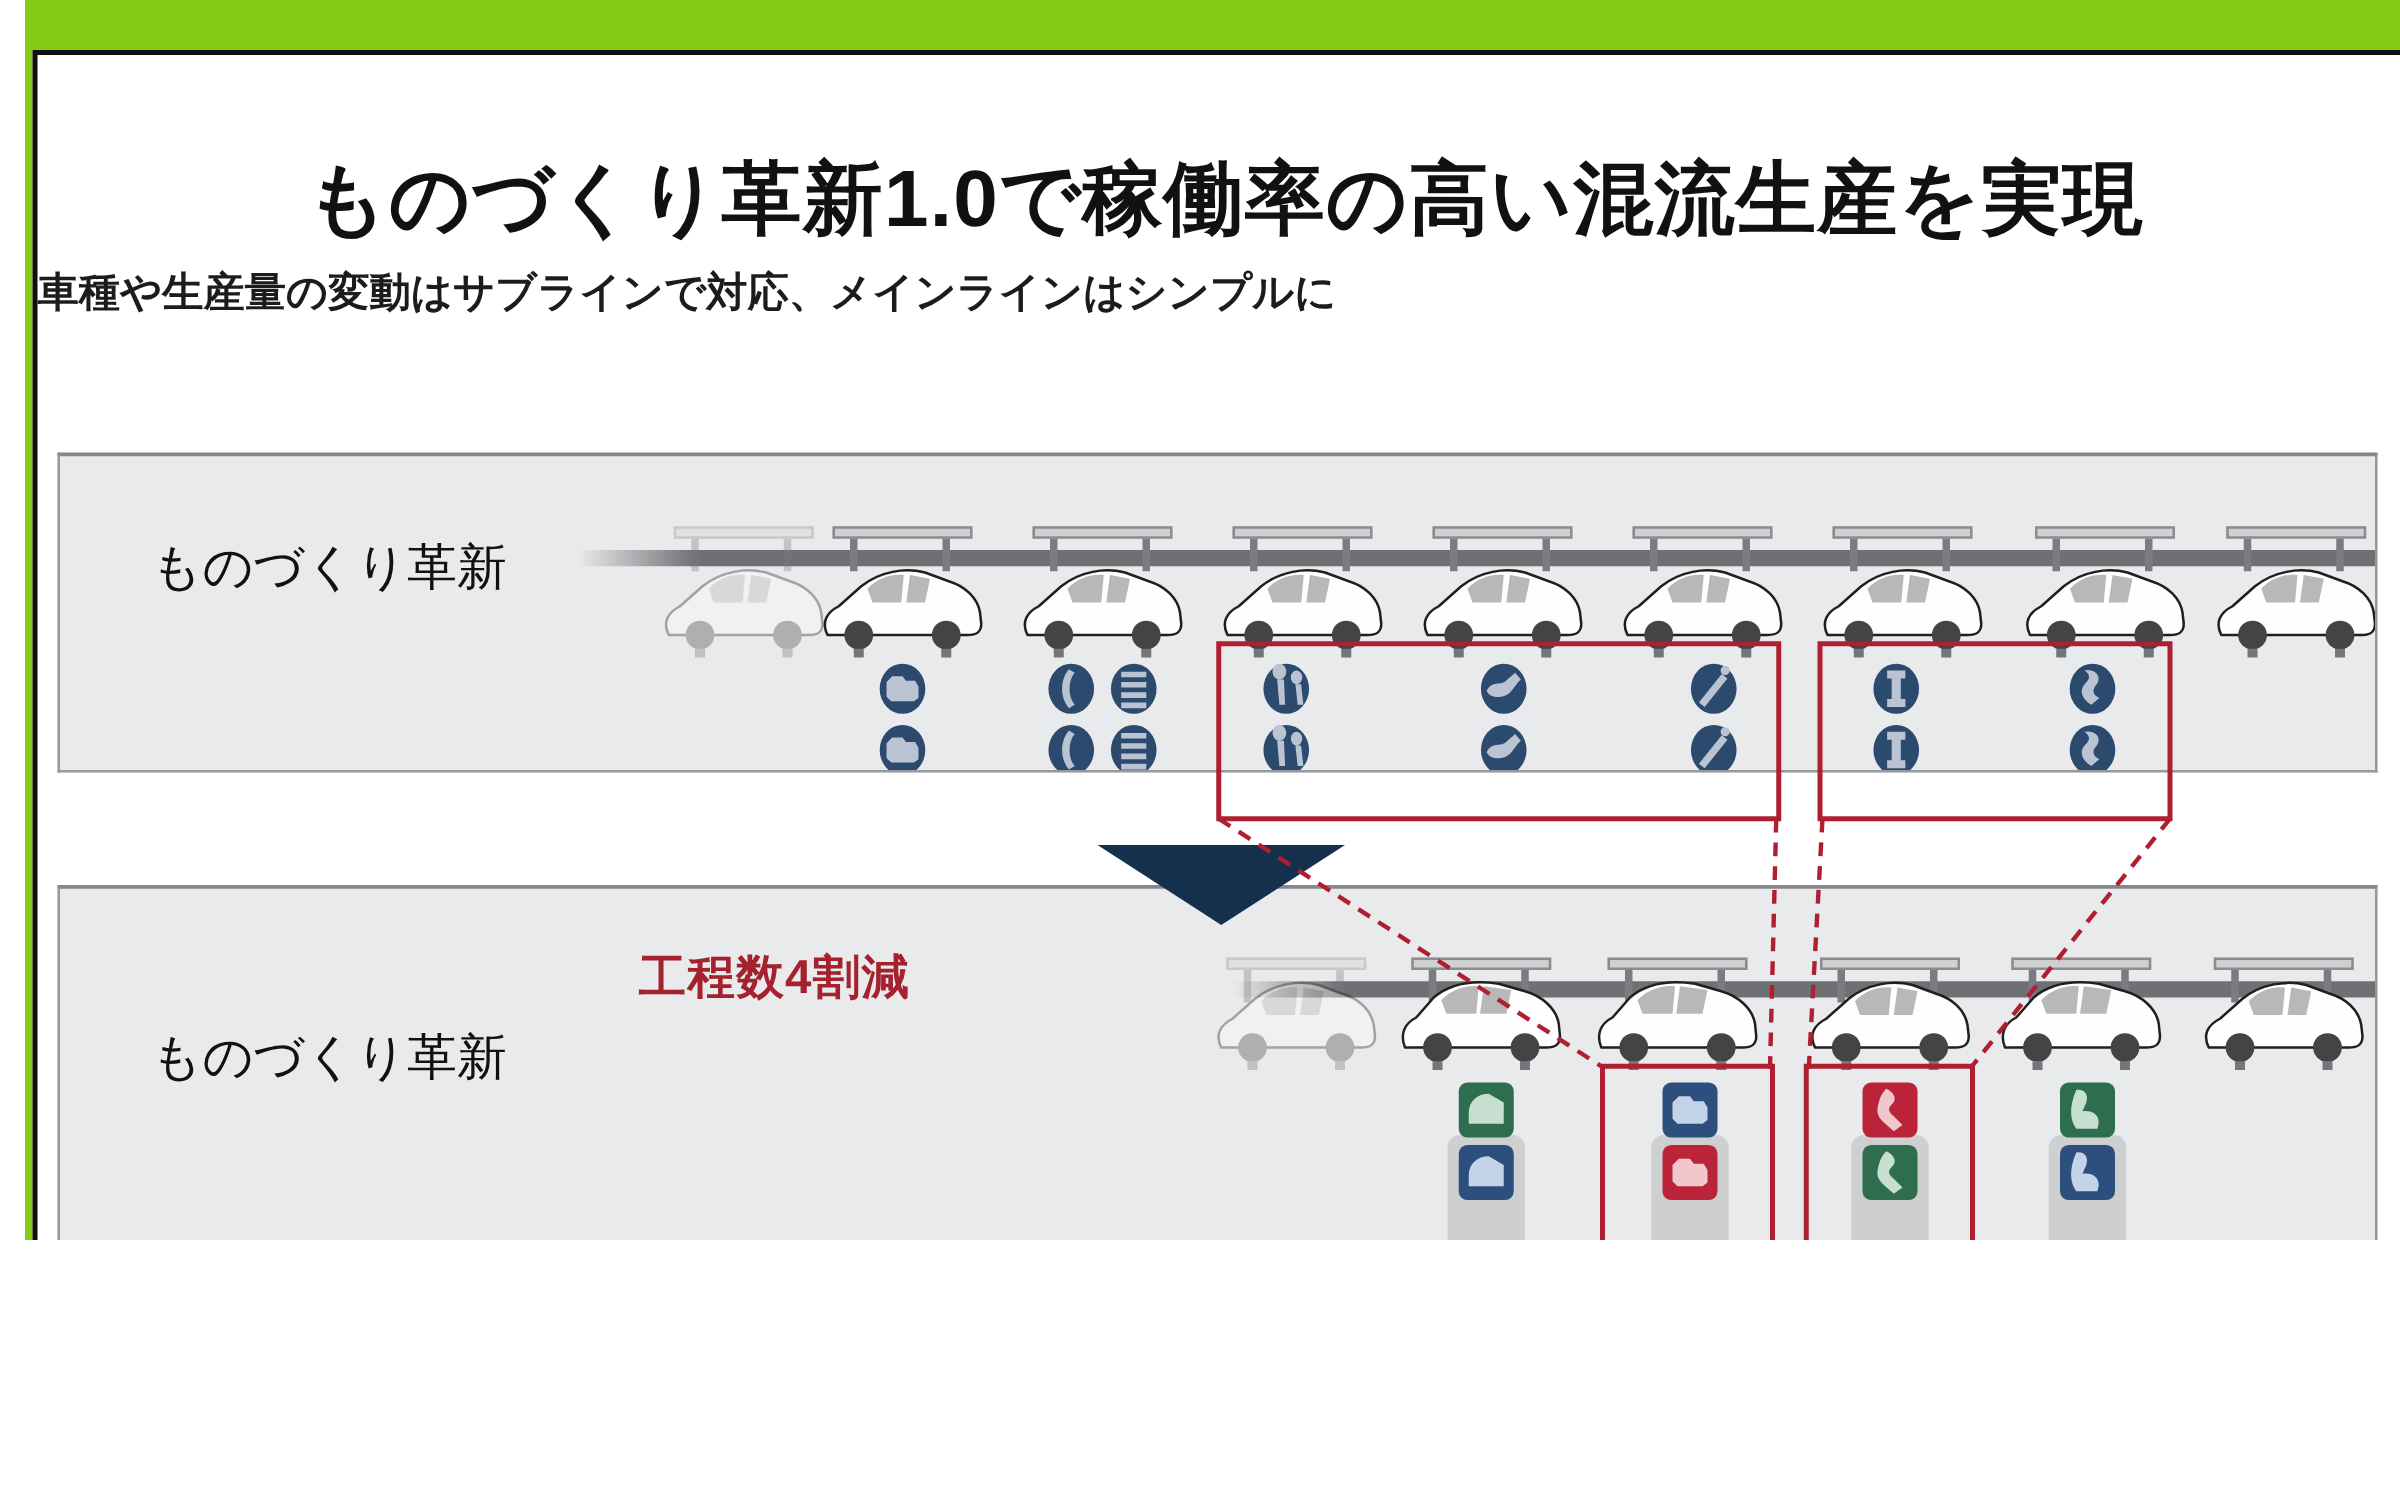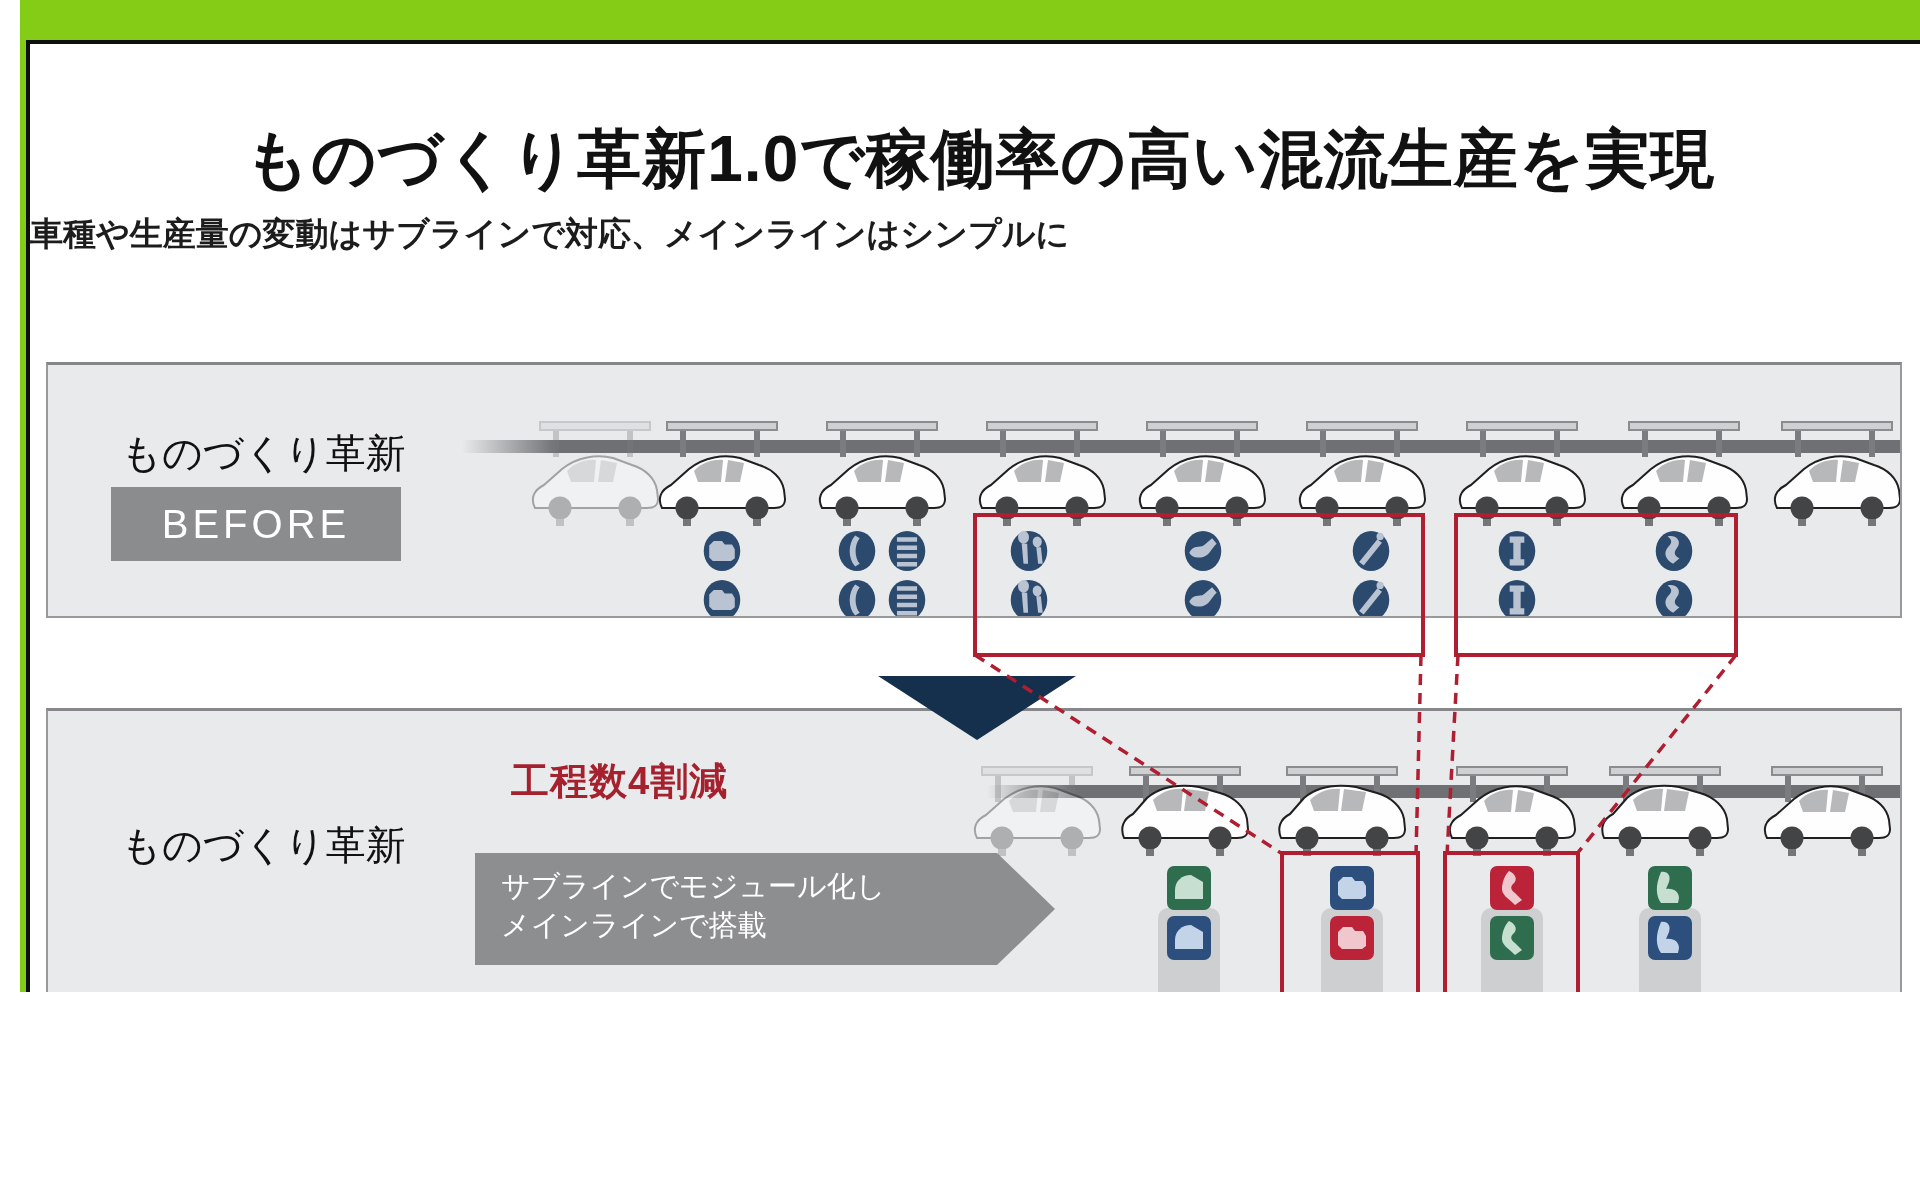--- a/index.html
+++ b/index.html
@@ -41,7 +41,6 @@
 
   <section class="panel" id="beforePanel">
     <div class="line-label" style="left:73px;top:61px;">ものづくり革新</div>
-    <div class="badge badge-before" style="left:63px;top:122px;">BEFORE</div>
   <div class="abs" style="left: 414px; top: 75px; width: 1444px; height: 13px; background: linear-gradient(90deg, rgba(110, 112, 115, 0) 0px, rgb(110, 112, 115) 95px);"></div>
       <div class="abs" style="left: 479px; top: 86px; width: 136px; height: 78px; z-index: 3; opacity: 0.35;">
         <div class="trolley-bar" style="left: 12px; top: -30px; width: 112px;"></div>

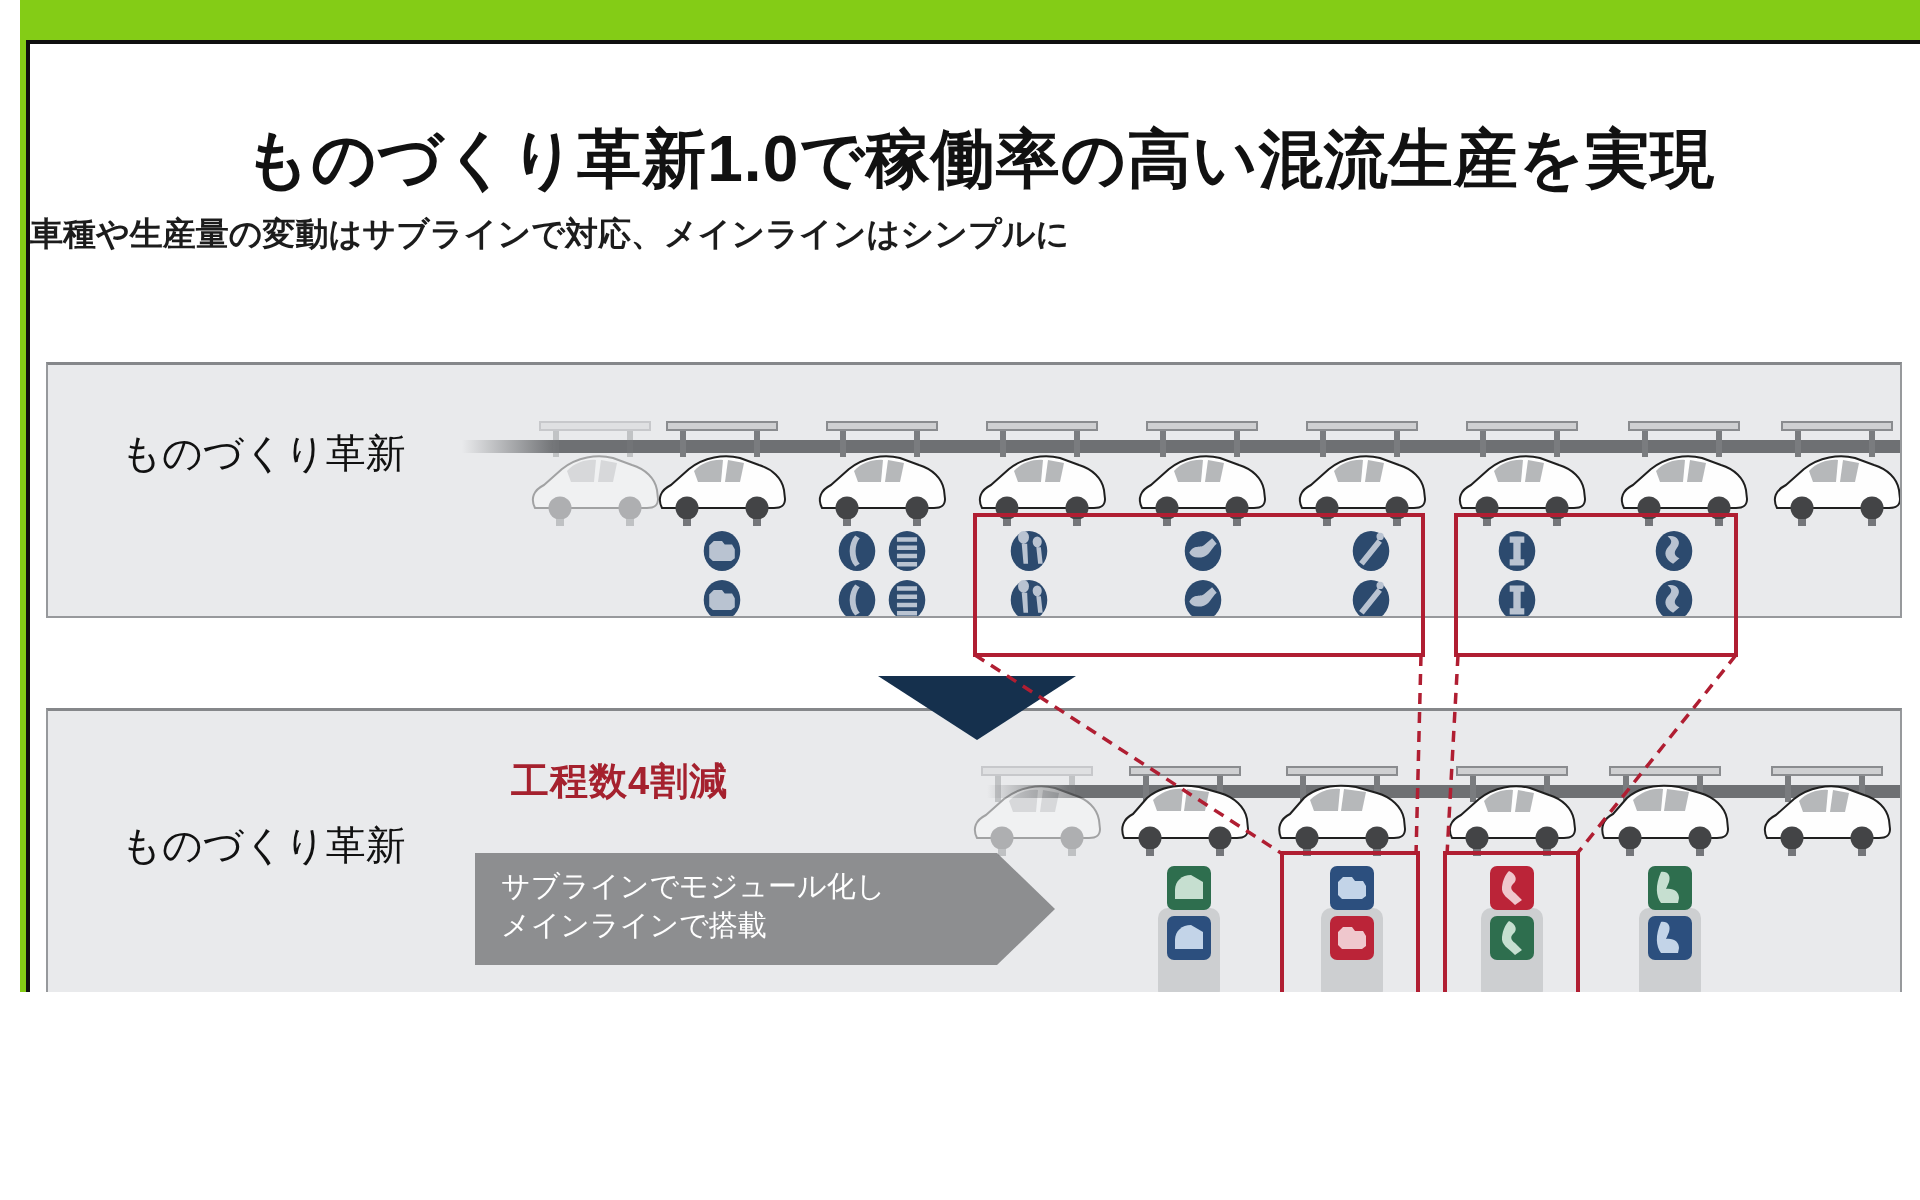--- a/index.html
+++ b/index.html
@@ -237,10 +237,6 @@
   <section class="panel" id="afterPanel">
     <div class="line-label" style="left:73px;top:107px;">ものづくり革新</div>
     <div class="highlight-text" style="left:463px;top:45px;">工程数4割減</div>
-    <div class="callout" style="left:427px;top:142px;width:580px;height:112px;">
-      <span class="cl">サブラインでモジュール化し</span>
-      <span class="cl">メインラインで搭載</span>
-    </div>
   <div class="abs" style="left: 939px; top: 74px; width: 919px; height: 13px; background: linear-gradient(90deg, rgba(110, 112, 115, 0) 0px, rgb(110, 112, 115) 85px);"></div>
       <div class="abs" style="left: 921px; top: 70px; width: 136px; height: 78px; z-index: 3; opacity: 0.35;">
         <div class="trolley-bar" style="left: 12px; top: -15px; width: 112px;"></div>

